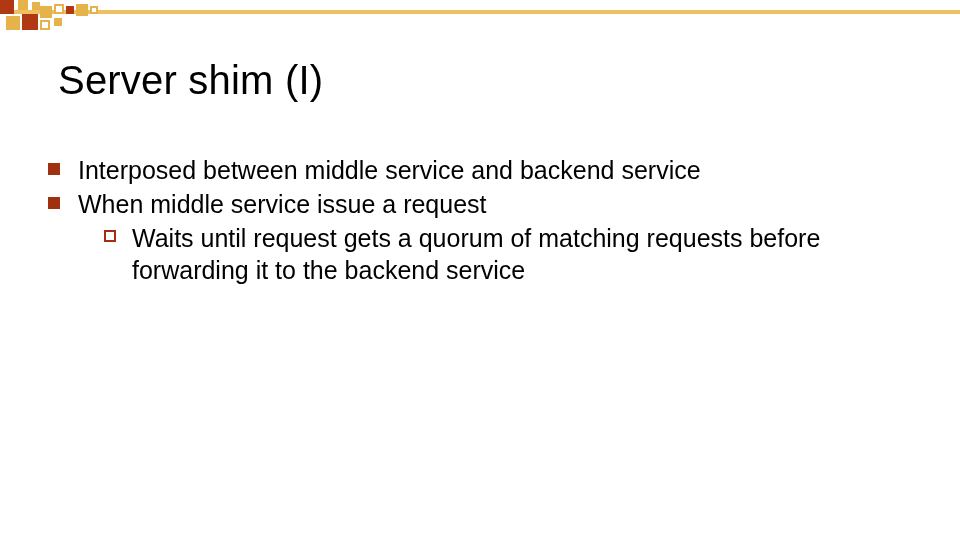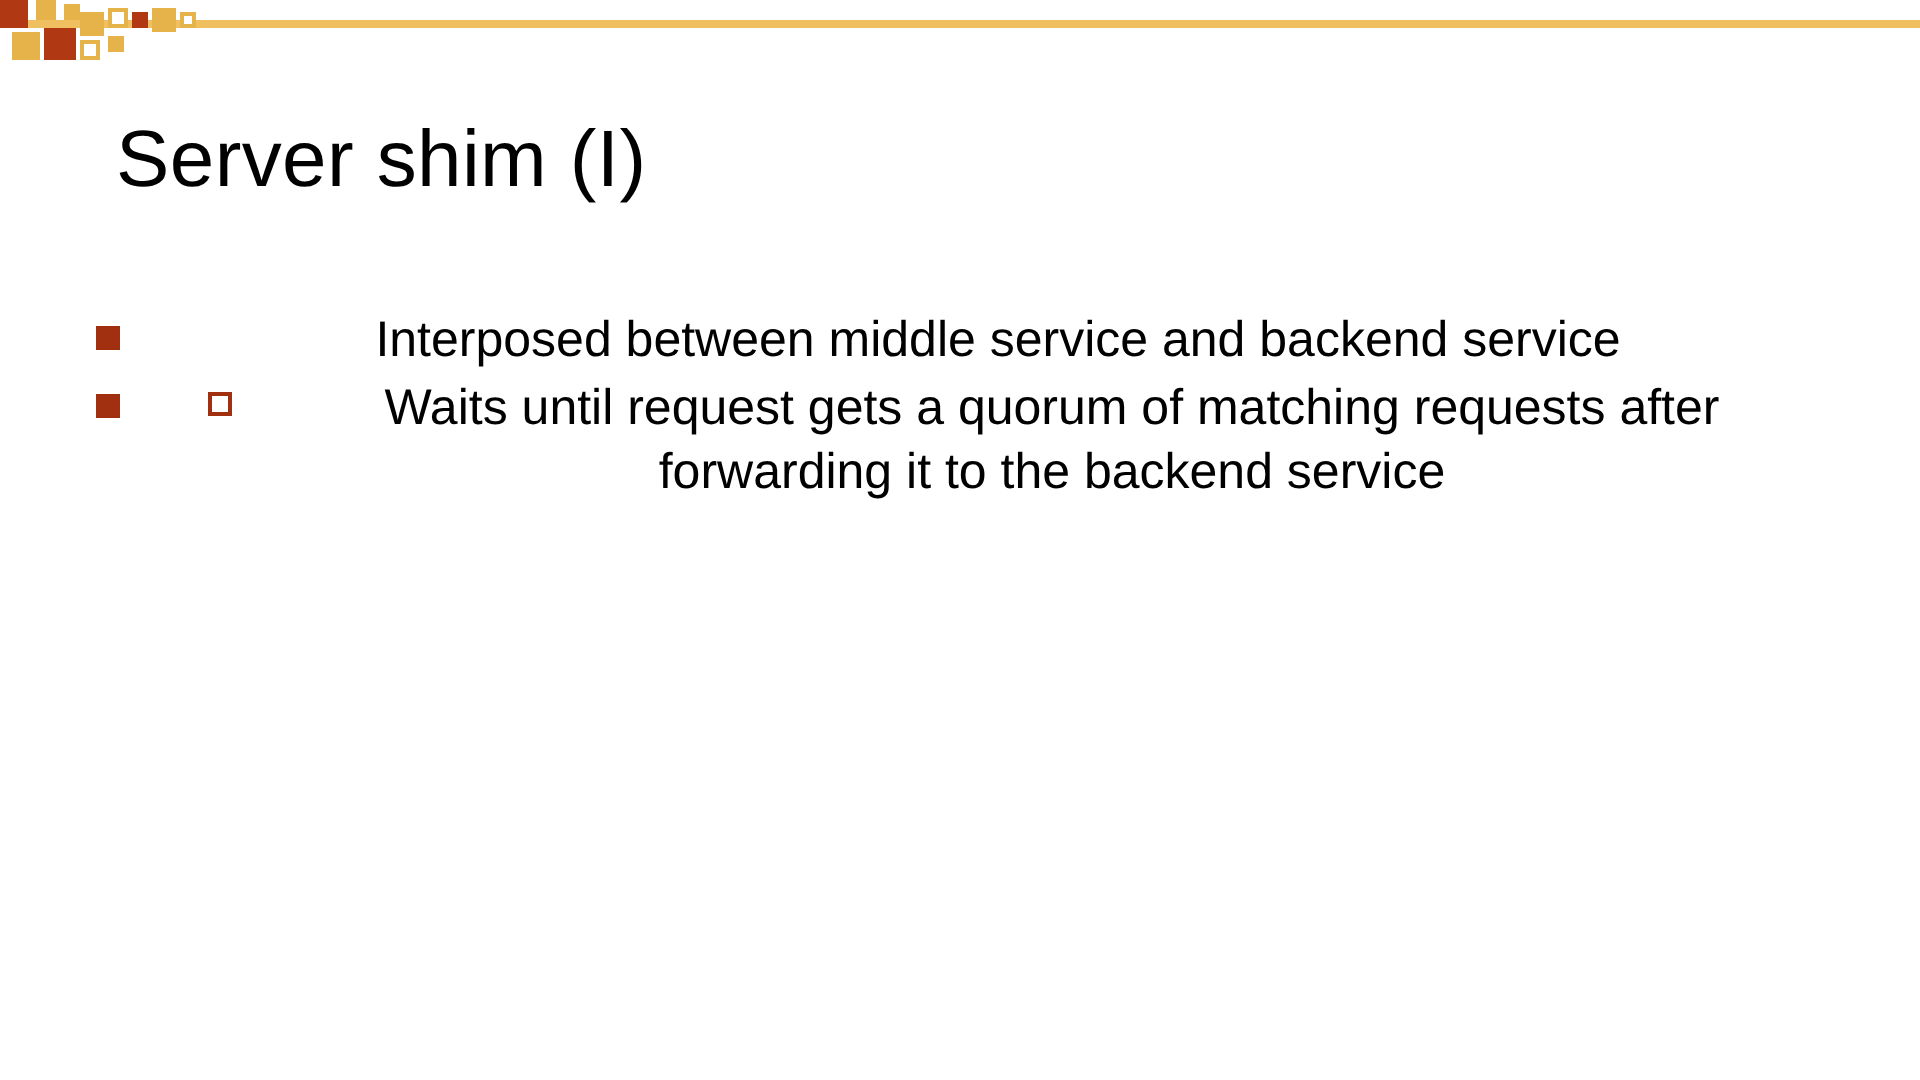--- a/index.html
+++ b/index.html
@@ -17,7 +17,6 @@
     width: 960px;
     height: 540px;
     box-sizing: border-box;
-    text-align: center;
   }
   .deco {
     position: absolute;

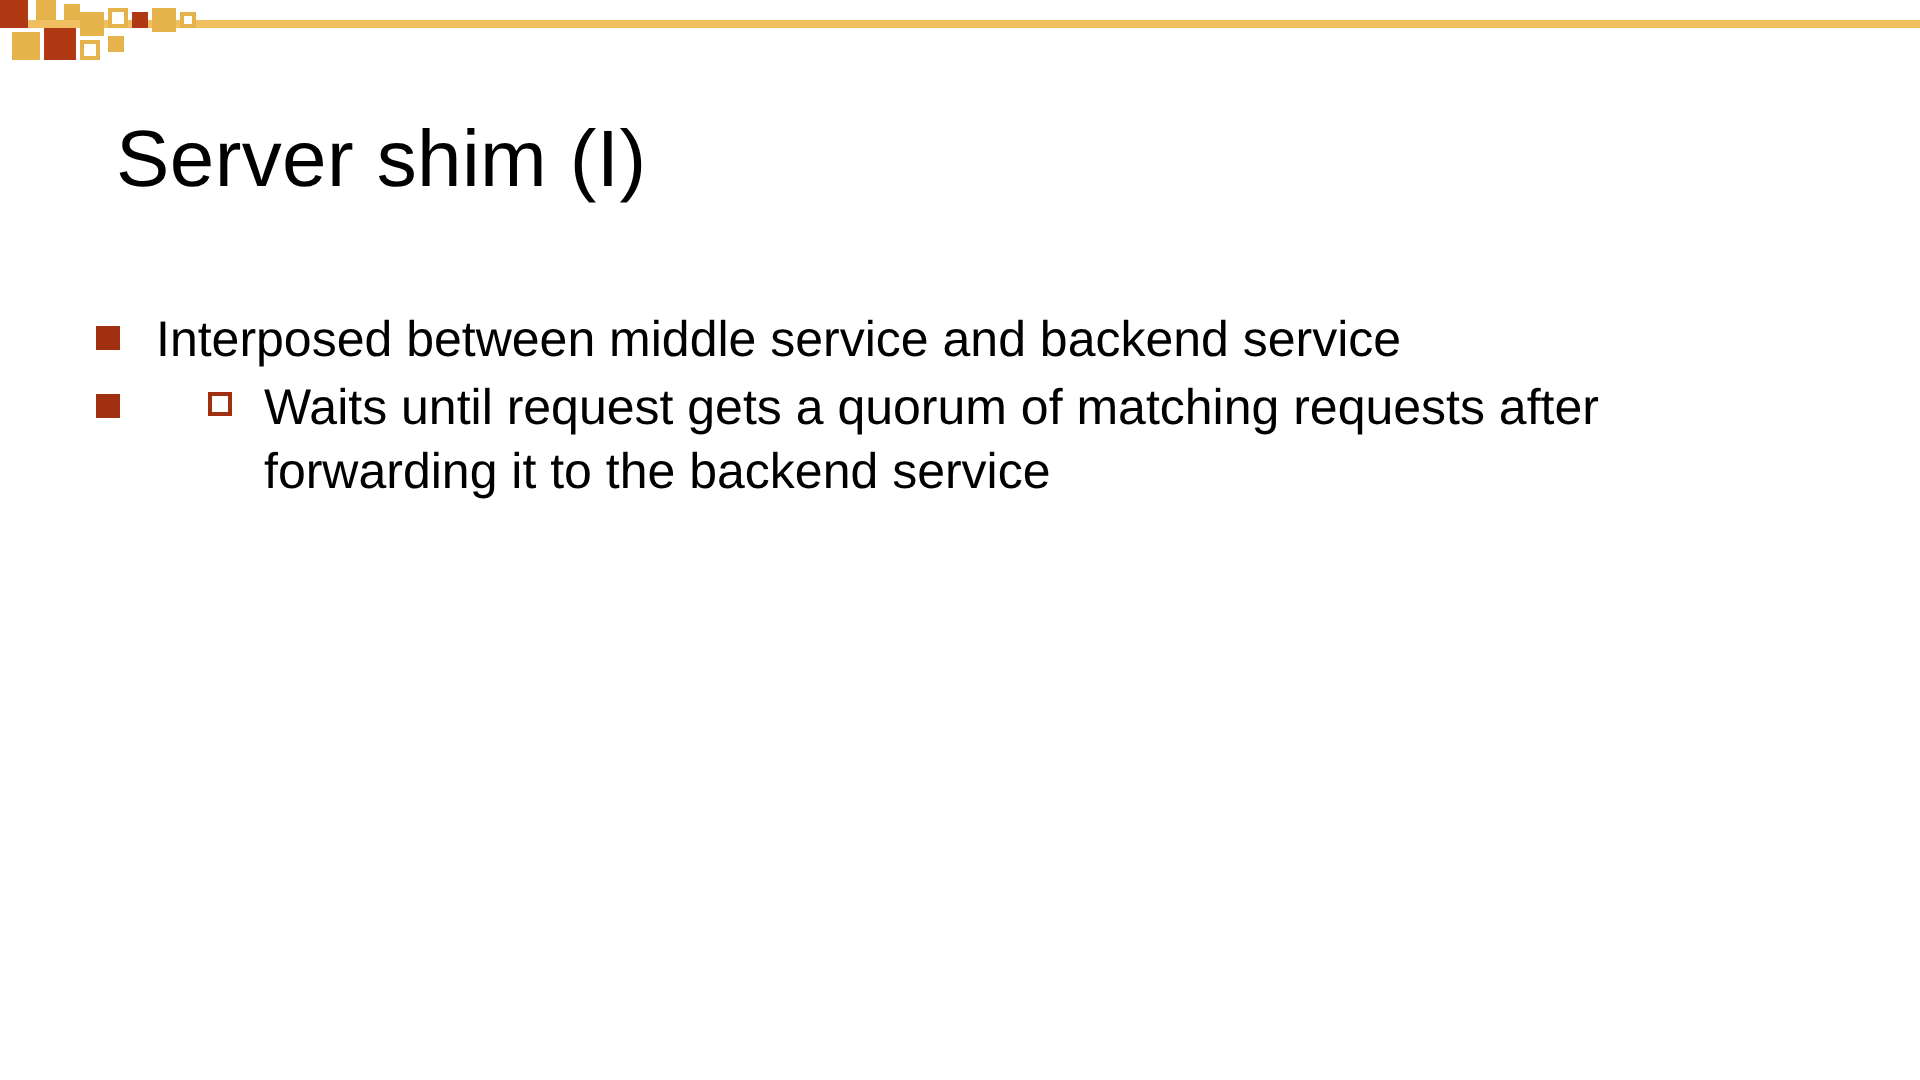--- a/index.html
+++ b/index.html
@@ -111,6 +111,7 @@
   <div class="body">
     <div class="lvl1">Interposed between middle service and backend service</div>
     <div class="lvl1">
+      <span>When middle service issue a request</span>
       <div class="lvl2">Waits until request gets a quorum of matching requests after forwarding it  to the backend service</div>
     </div>
   </div>

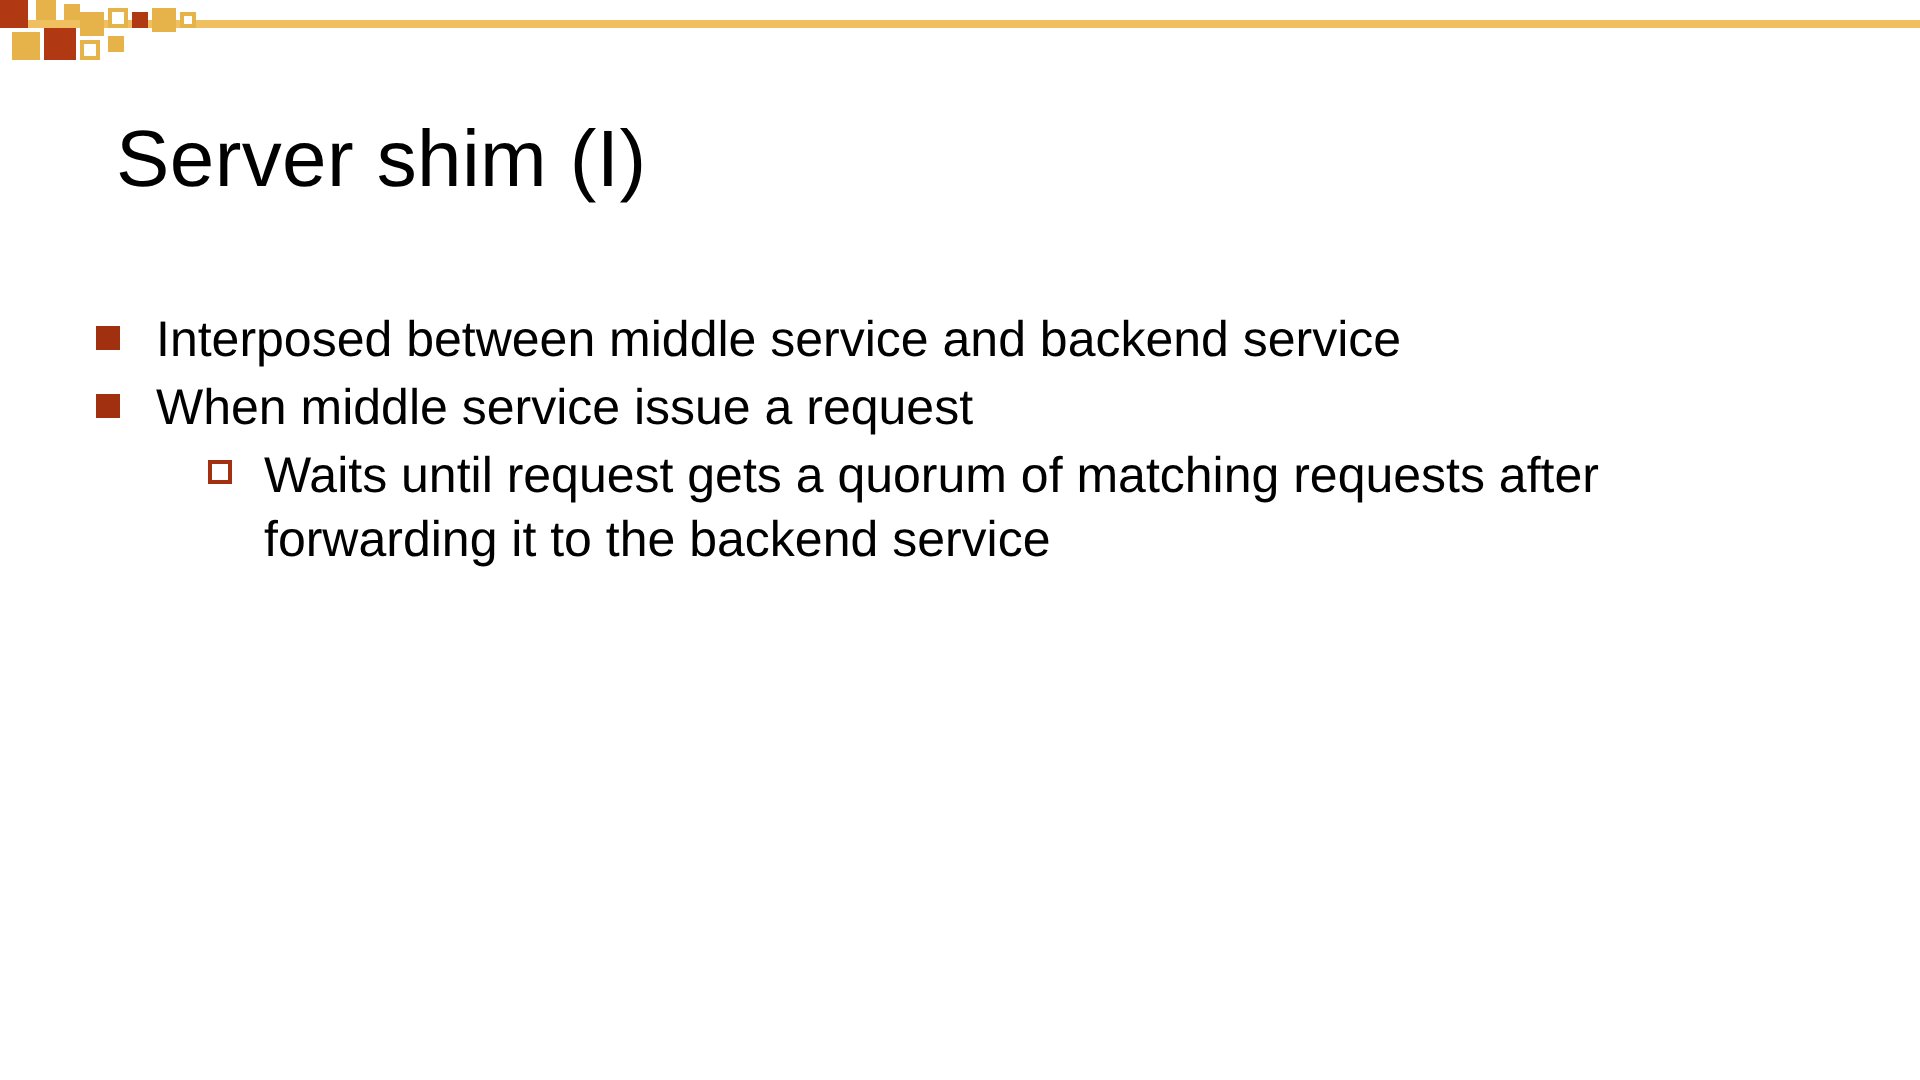--- a/index.html
+++ b/index.html
@@ -112,7 +112,7 @@
     <div class="lvl1">Interposed between middle service and backend service</div>
     <div class="lvl1">
       <span>When middle service issue a request</span>
-      <div class="lvl2">Waits until request gets a quorum of matching requests after forwarding it  to the backend service</div>
+      <div class="lvl2">Waits until request gets a quorum of matching requests before forwarding it  to the backend service</div>
     </div>
   </div>
 

